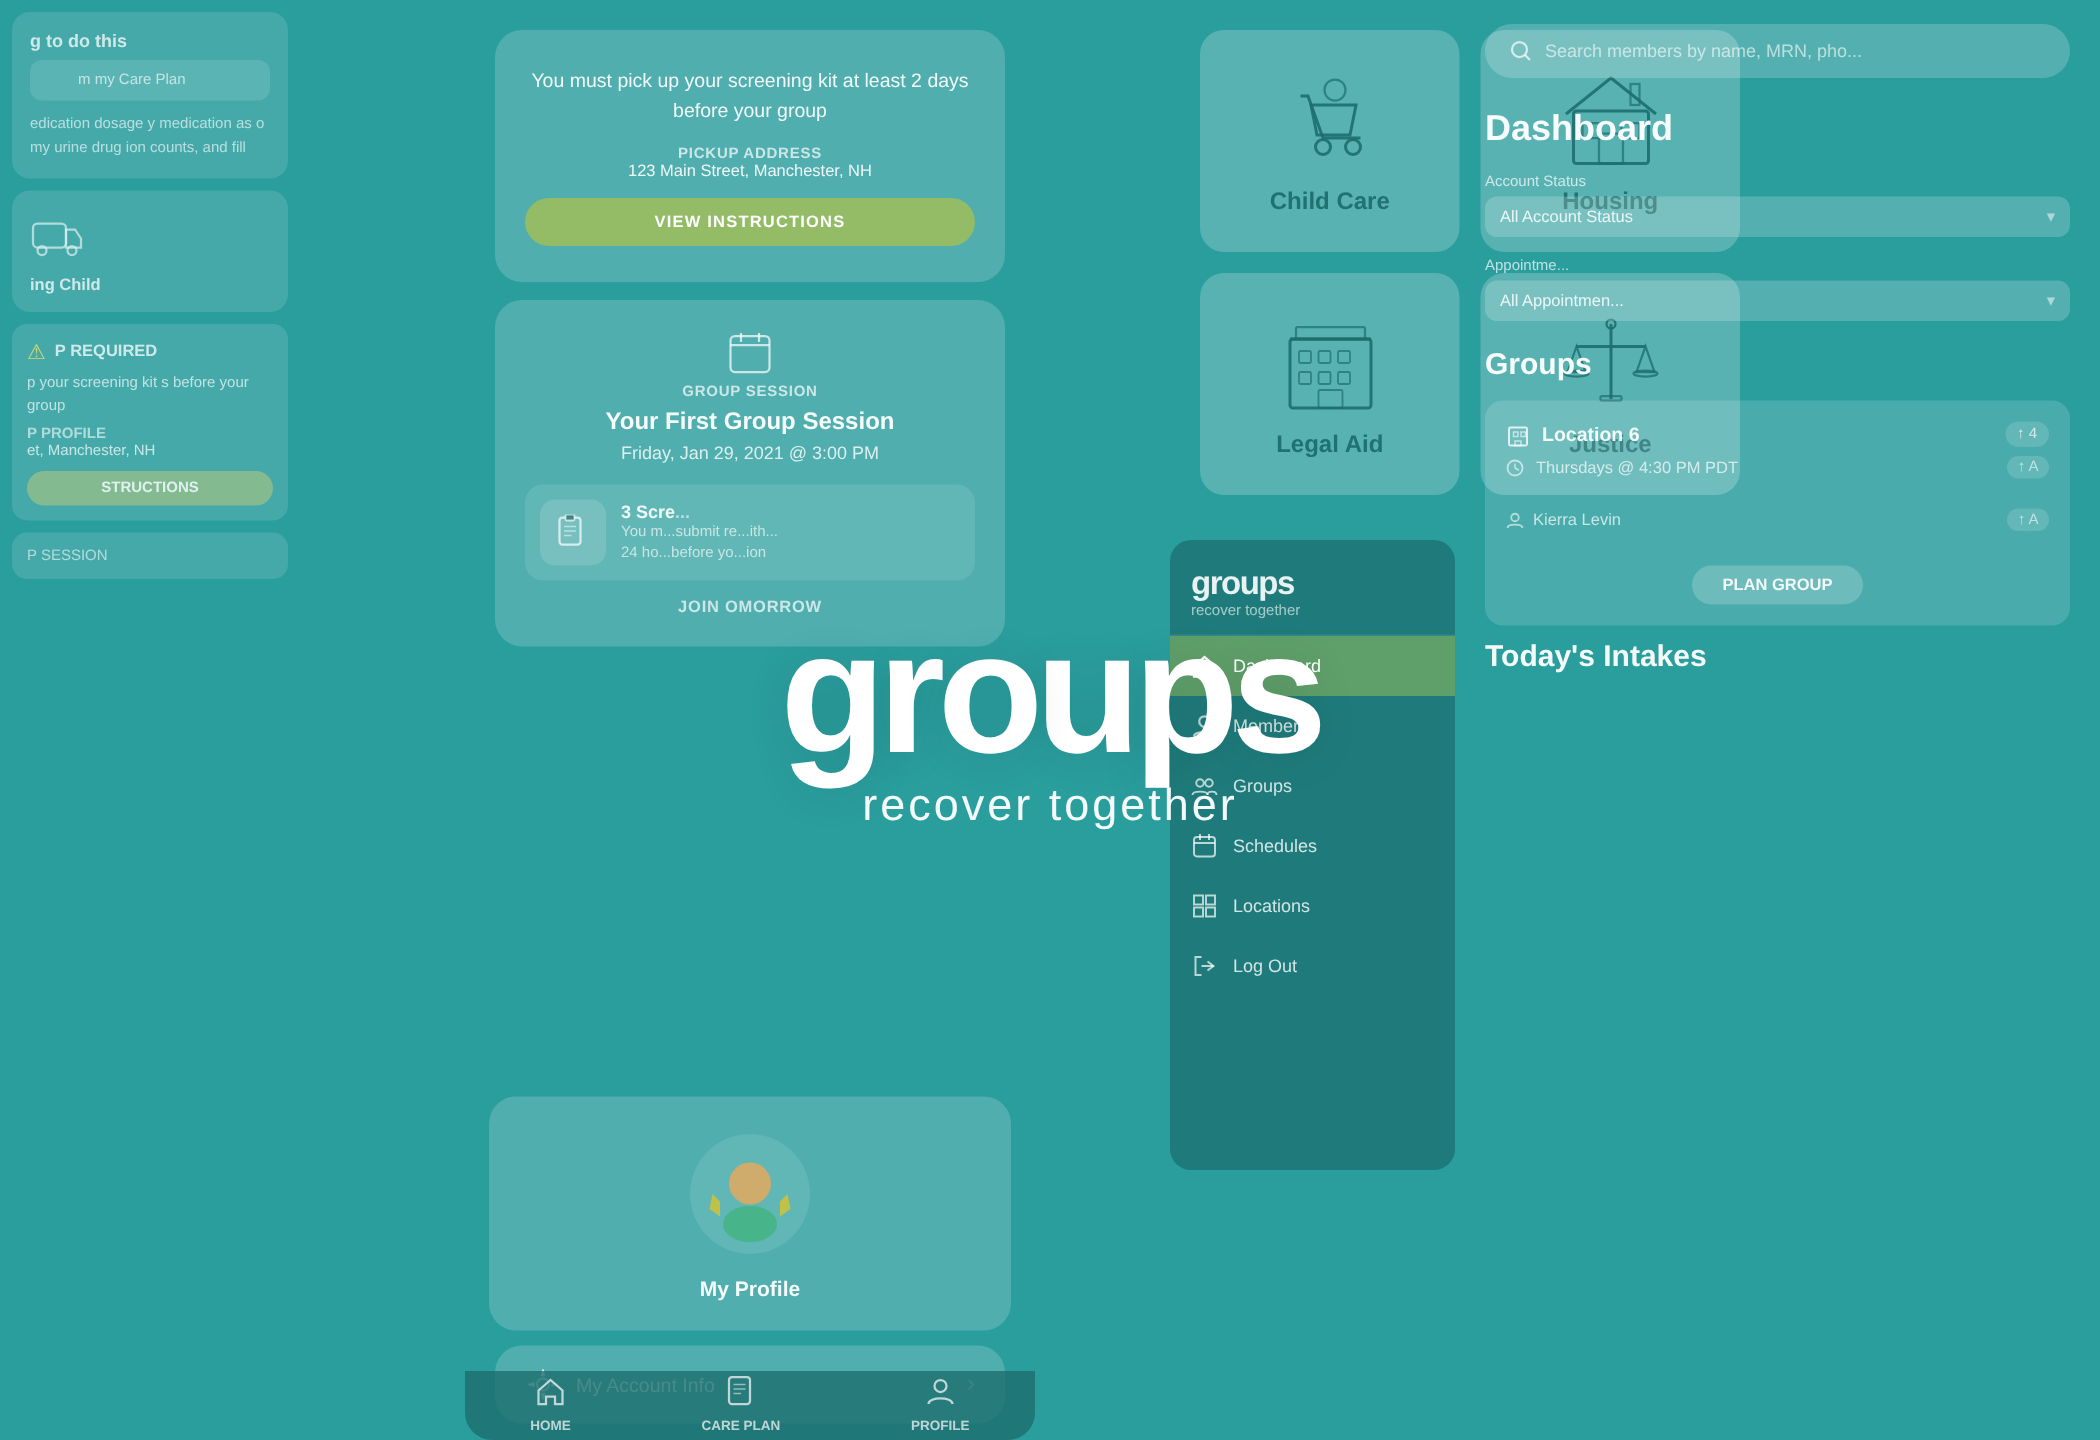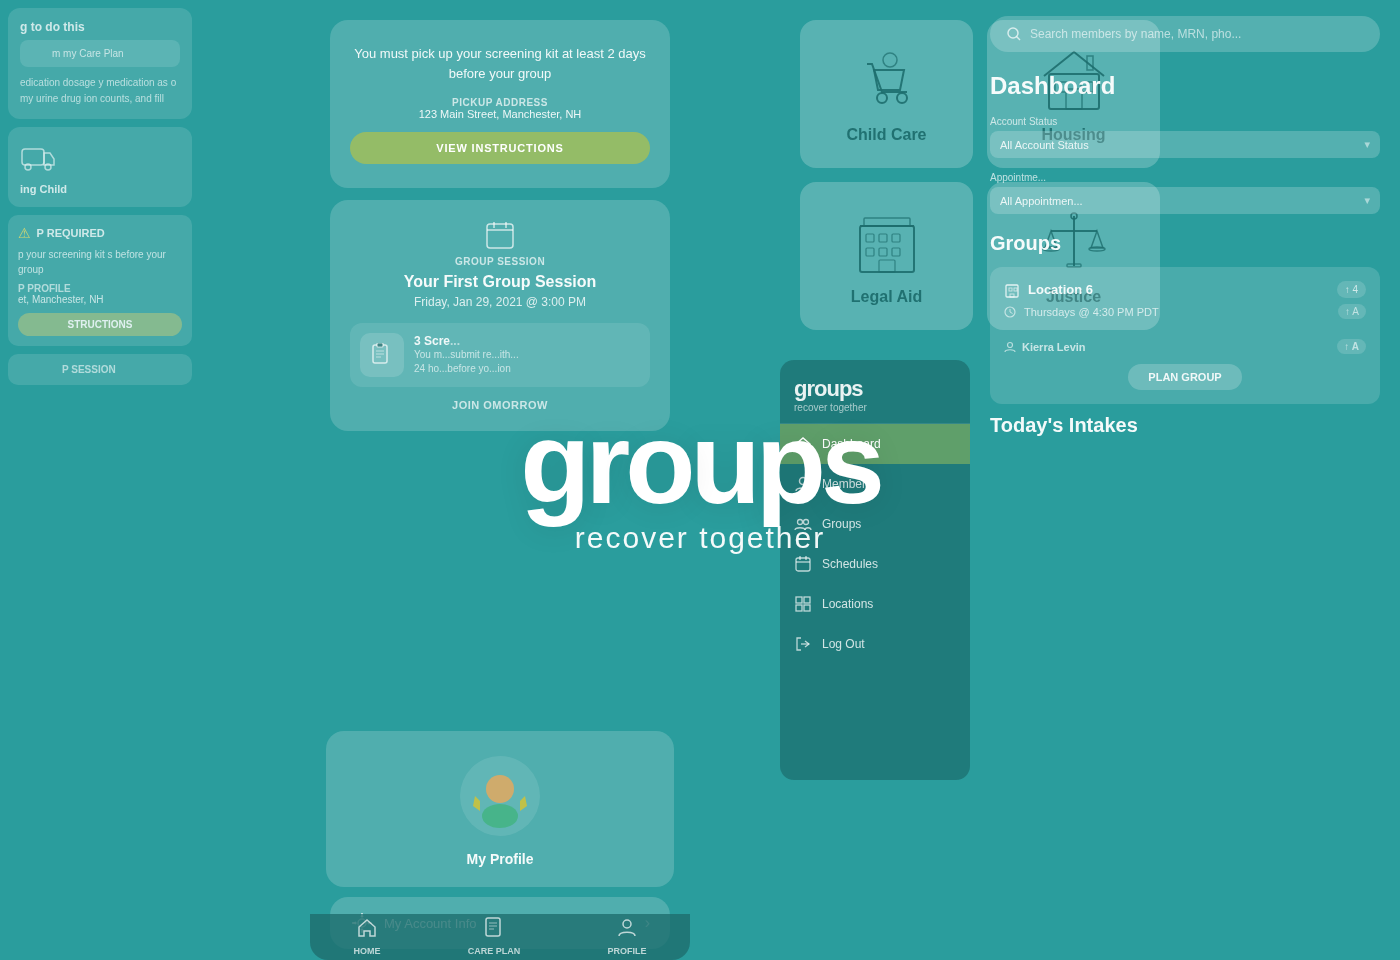--- a/index.html
+++ b/index.html
@@ -371,7 +371,7 @@
       <span>Thursdays @ 4:30 PM PDT</span>
       <span style="margin-left:auto;background:rgba(255,255,255,0.15);border-radius:12px;padding:2px 7px;color:rgba(255,255,255,0.6);font-size:10px;">↑ A</span>
     </div>
-    <div style="display:flex;align-items:center;gap:6px;color:rgba(255,255,255,0.7);font-size:11px;margin-bottom:10px;font-weight:bold;">
+    <div style="display:flex;align-items:center;gap:6px;color:rgba(255,255,255,0.7);font-size:11px;margin-bottom:23px;">
       <svg width="12" height="12" viewBox="0 0 12 12">
         <circle cx="6" cy="4" r="2.5" stroke="rgba(255,255,255,0.6)" stroke-width="1.2" fill="none"></circle>
         <path d="M1 11 C1 8 11 8 11 11" stroke="rgba(255,255,255,0.6)" stroke-width="1.2" fill="none"></path>

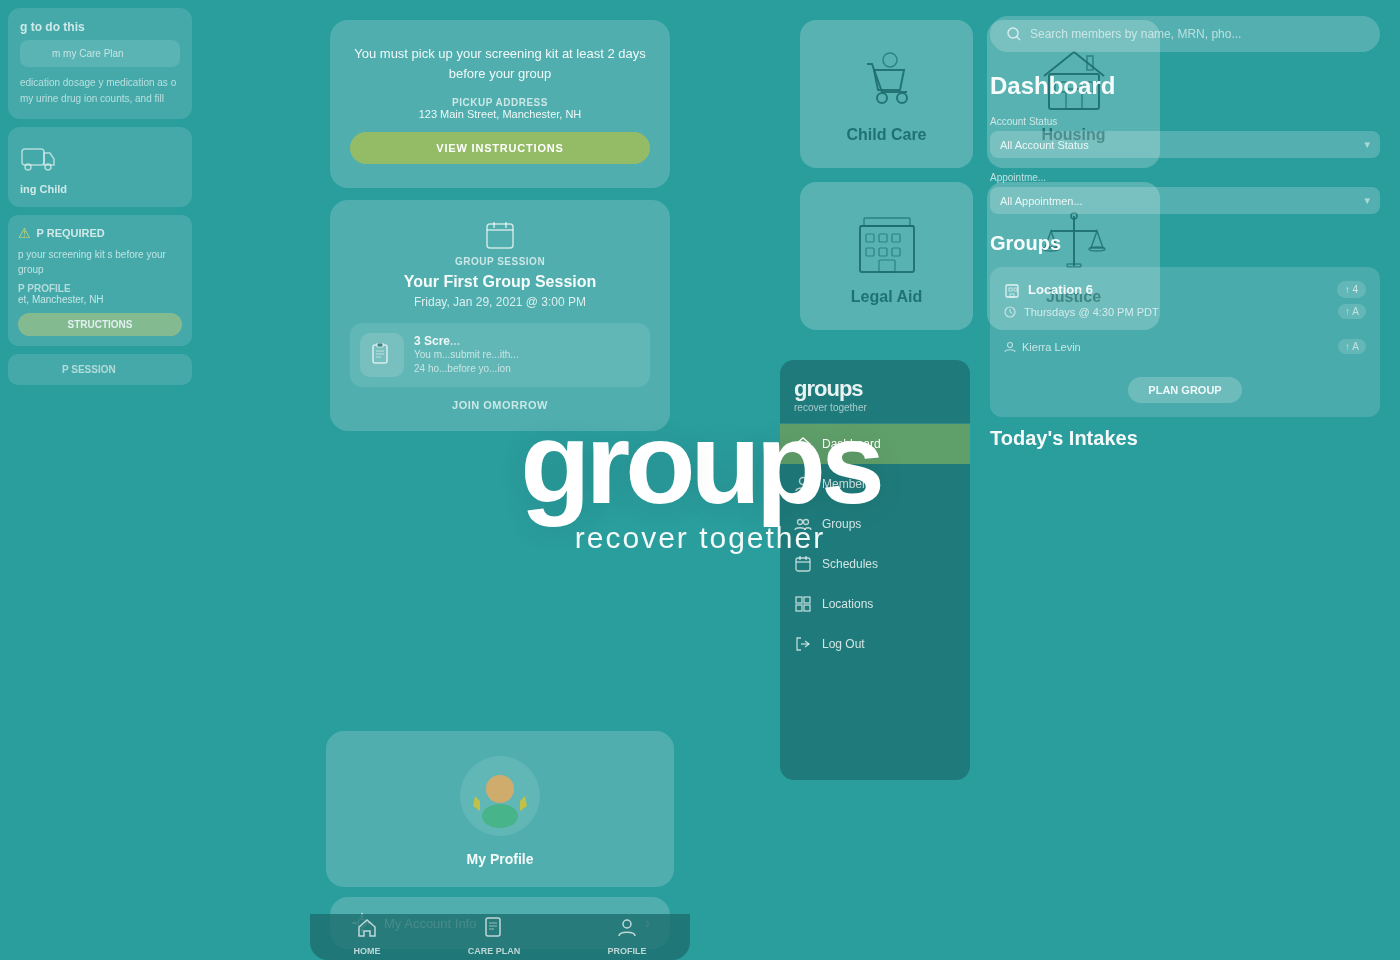--- a/index.html
+++ b/index.html
@@ -88,7 +88,7 @@
     <div style="background:rgba(180,200,130,0.7);border-radius:16px;padding:6px 10px;text-align:center;margin-top:8px;color:white;font-size:10px;font-weight:600;">STRUCTIONS</div>
   </div>
   <div style="margin:8px;background:rgba(255,255,255,0.15);border-radius:10px;padding:10px;">
-    <div style="color:rgba(255,255,255,0.7);font-size:10px;font-weight:700;margin-left:44px;">P SESSION</div>
+    <div style="color:rgba(255,255,255,0.7);font-size:10px;font-weight:400;">P SESSION</div>
   </div>
 </div>
 

